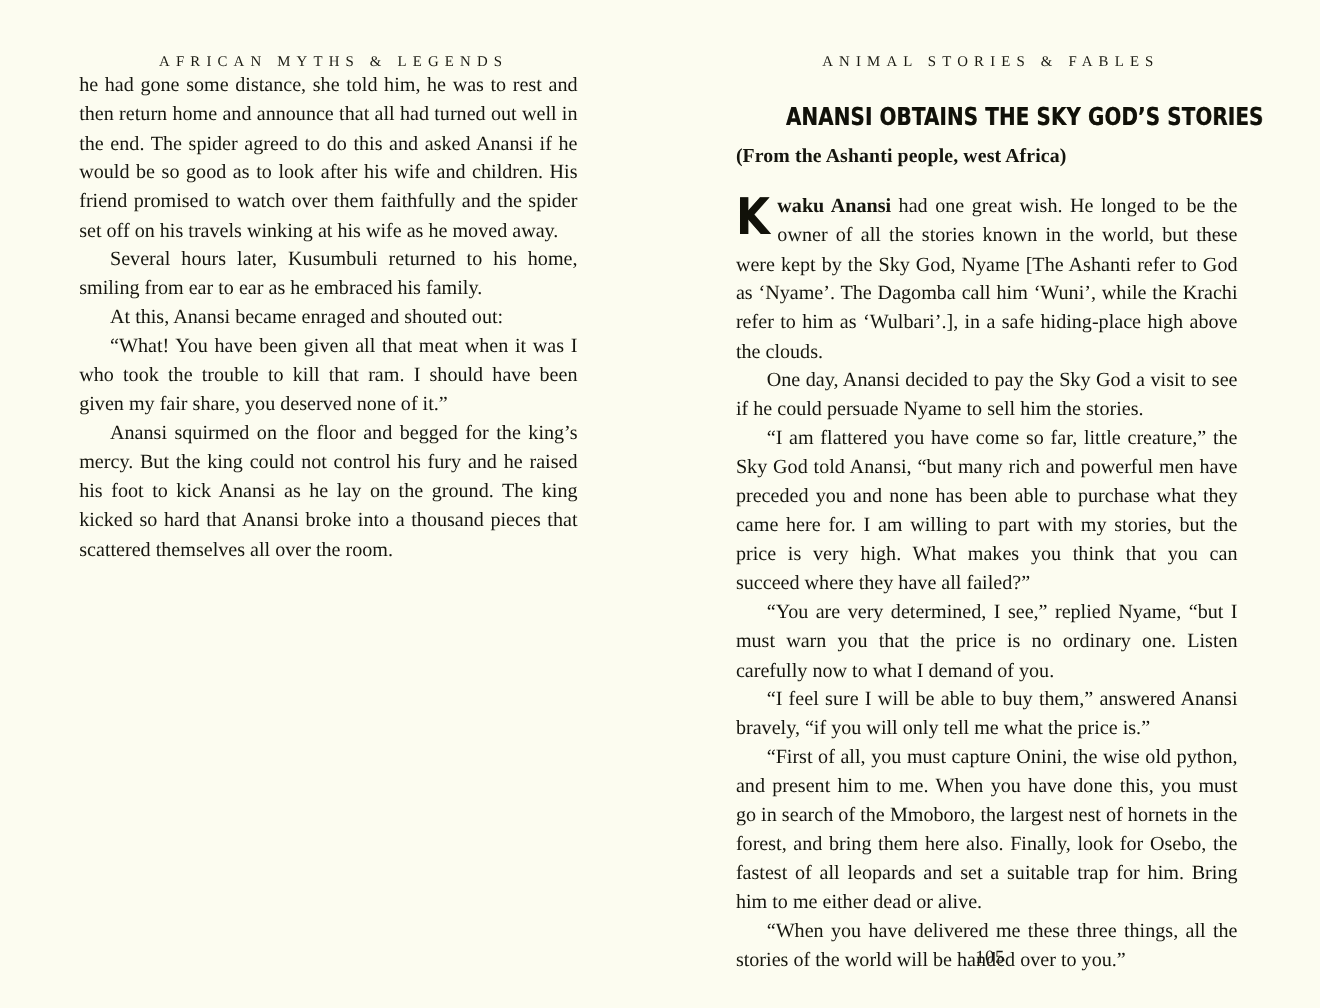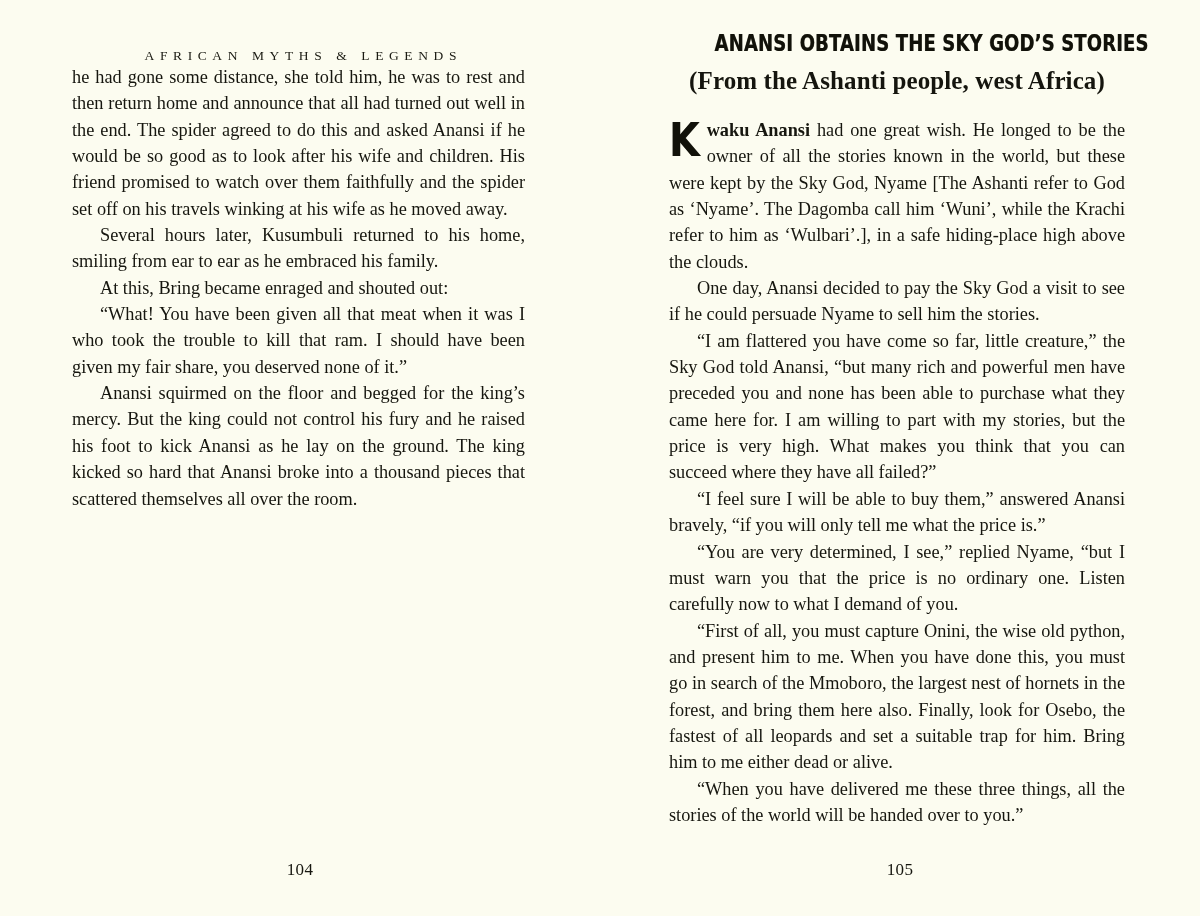--- a/index.html
+++ b/index.html
@@ -139,6 +139,7 @@
   </div>
 
   <div class="page page-right">
+    <div class="running-head">ANIMAL STORIES &amp; FABLES</div>
 
     <h1 class="chapter-title">ANANSI OBTAINS THE SKY GOD’S STORIES</h1>
 

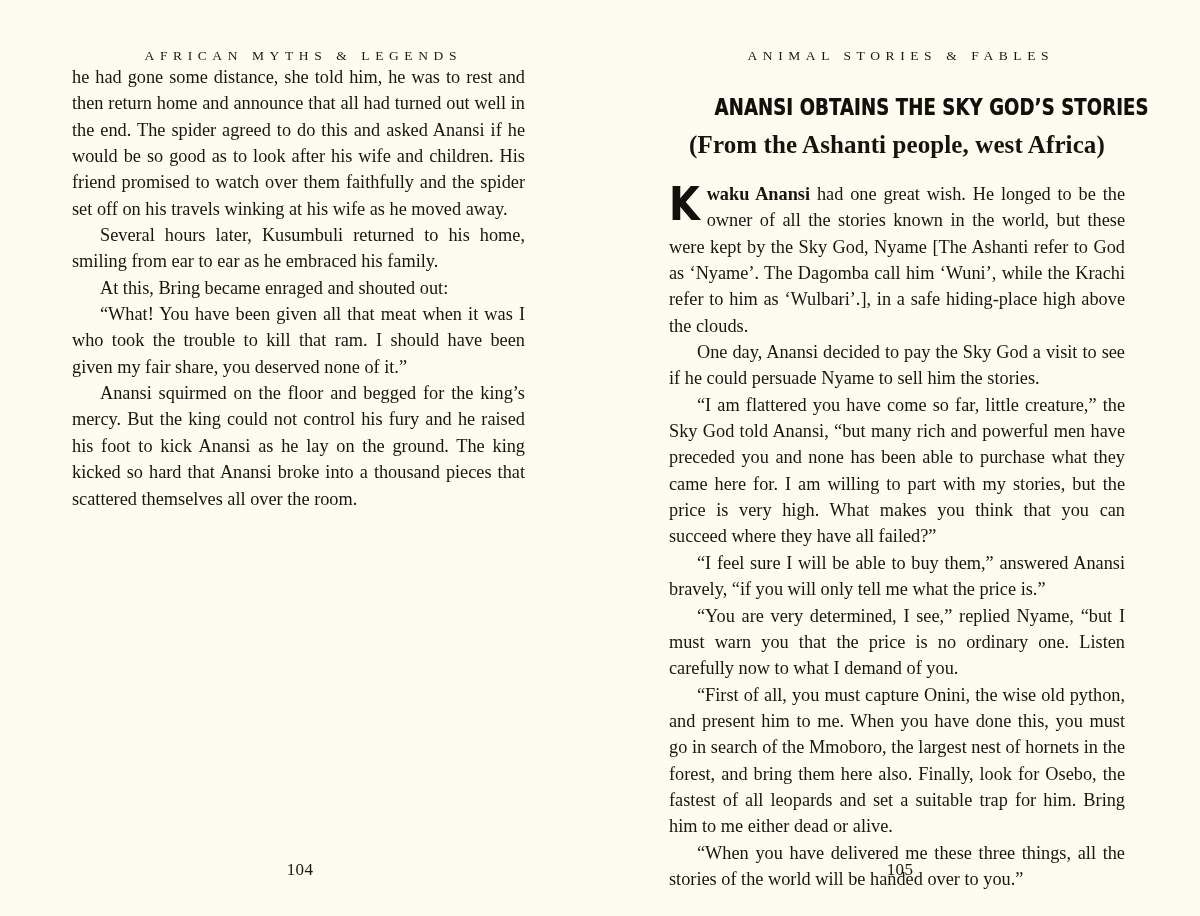--- a/index.html
+++ b/index.html
@@ -76,8 +76,8 @@
   .chapter-subtitle {
     margin: 0;
     padding-top: 11px;
-    text-align: center;
-    font-size: 25px;
+    text-align: left;
+    font-size: 18px;
     font-weight: 700;
     letter-spacing: 0.1px;
     color: #15150e;

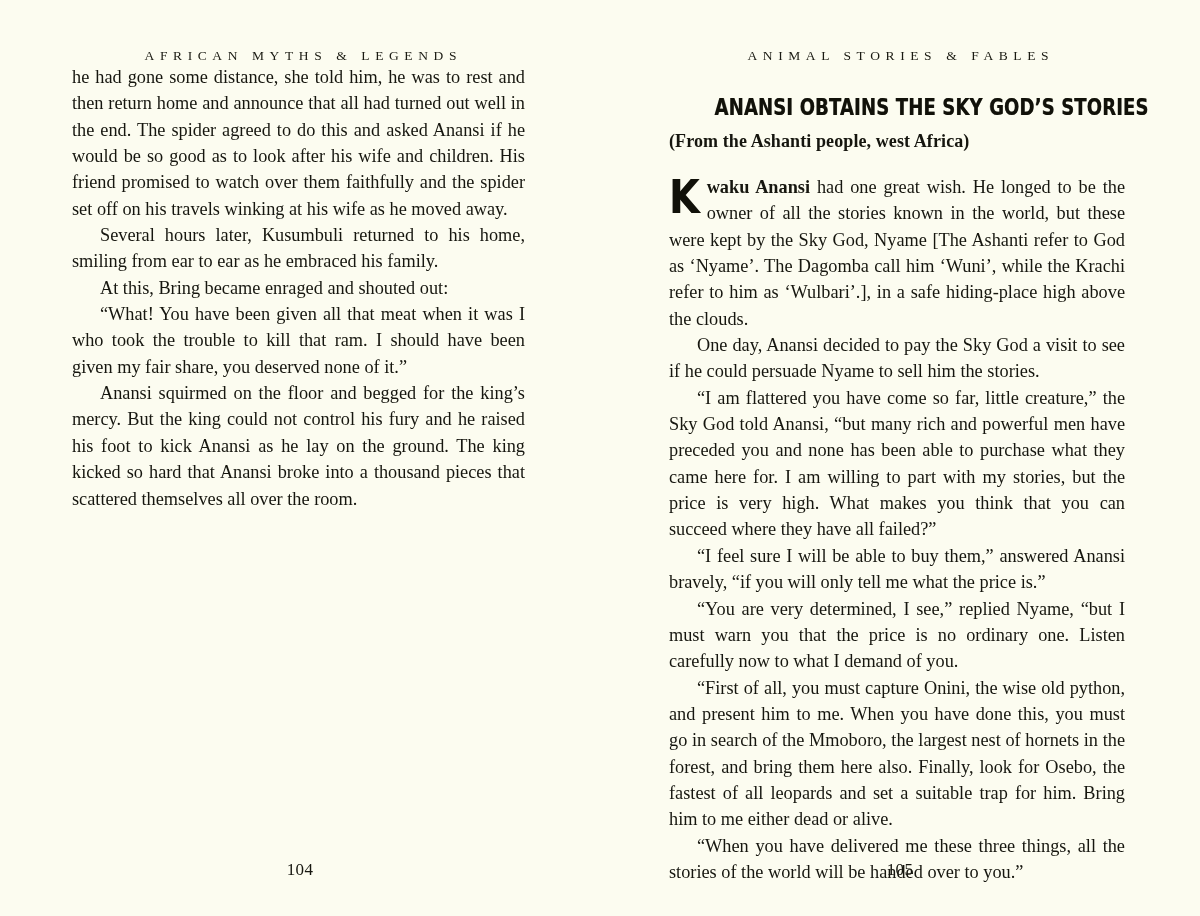--- a/index.html
+++ b/index.html
@@ -130,7 +130,7 @@
     <div class="body-block">
       <p class="para noindent">he had gone some distance, she told him, he was to rest and then return home and announce that all had turned out well in the end. The spider agreed to do this and asked Anansi if he would be so good as to look after his wife and children. His friend promised to watch over them faithfully and the spider set off on his travels winking at his wife as he moved away.</p>
       <p class="para">Several hours later, Kusumbuli returned to his home, smiling from ear to ear as he embraced his family.</p>
-      <p class="para">At this, Bring became enraged and shouted out:</p>
+      <p class="para">At this, Anansi became enraged and shouted out:</p>
       <p class="para">“What! You have been given all that meat when it was I who took the trouble to kill that ram. I should have been given my fair share, you deserved none of it.”</p>
       <p class="para">Anansi squirmed on the floor and begged for the king’s mercy. But the king could not control his fury and he raised his foot to kick Anansi as he lay on the ground. The king kicked so hard that Anansi broke into a thousand pieces that scattered themselves all over the room.</p>
     </div>

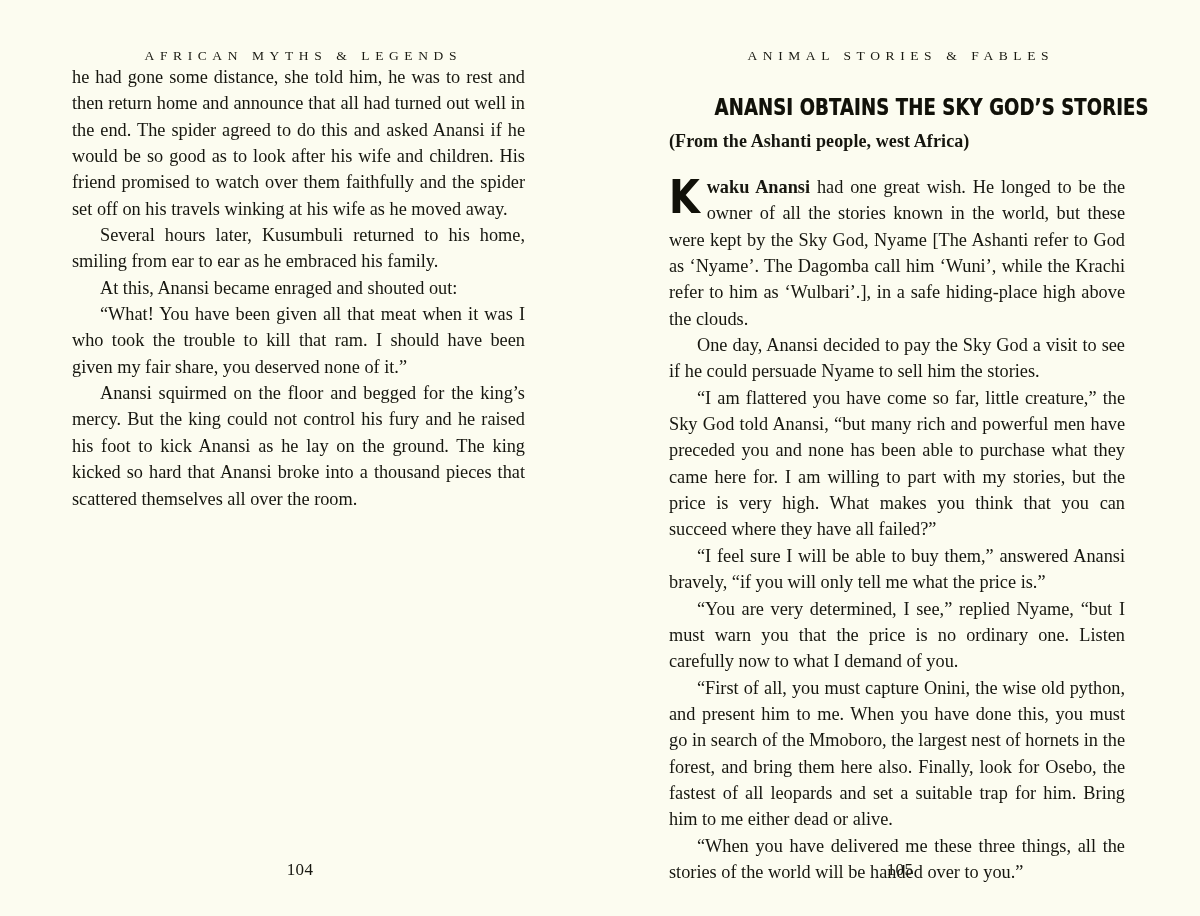--- a/index.html
+++ b/index.html
@@ -150,8 +150,8 @@
 
       <p class="para">One day, Anansi decided to pay the Sky God a visit to see if he could persuade Nyame to sell him the stories.</p>
       <p class="para">“I am flattered you have come so far, little creature,” the Sky God told Anansi, “but many rich and powerful men have preceded you and none has been able to purchase what they came here for. I am willing to part with my stories, but the price is very high. What makes you think that you can succeed where they have all failed?”</p>
+      <p class="para">“You are very determined, I see,” replied Nyame, “but I must warn you that the price is no ordinary one. Listen carefully now to what I demand of you.</p>
       <p class="para">“I feel sure I will be able to buy them,” answered Anansi bravely, “if you will only tell me what the price is.”</p>
-      <p class="para">“You are very determined, I see,” replied Nyame, “but I must warn you that the price is no ordinary one. Listen carefully now to what I demand of you.</p>
       <p class="para">“First of all, you must capture Onini, the wise old python, and present him to me. When you have done this, you must go in search of the Mmoboro, the largest nest of hornets in the forest, and bring them here also. Finally, look for Osebo, the fastest of all leopards and set a suitable trap for him. Bring him to me either dead or alive.</p>
       <p class="para">“When you have delivered me these three things, all the stories of the world will be handed over to you.”</p>
     </div>

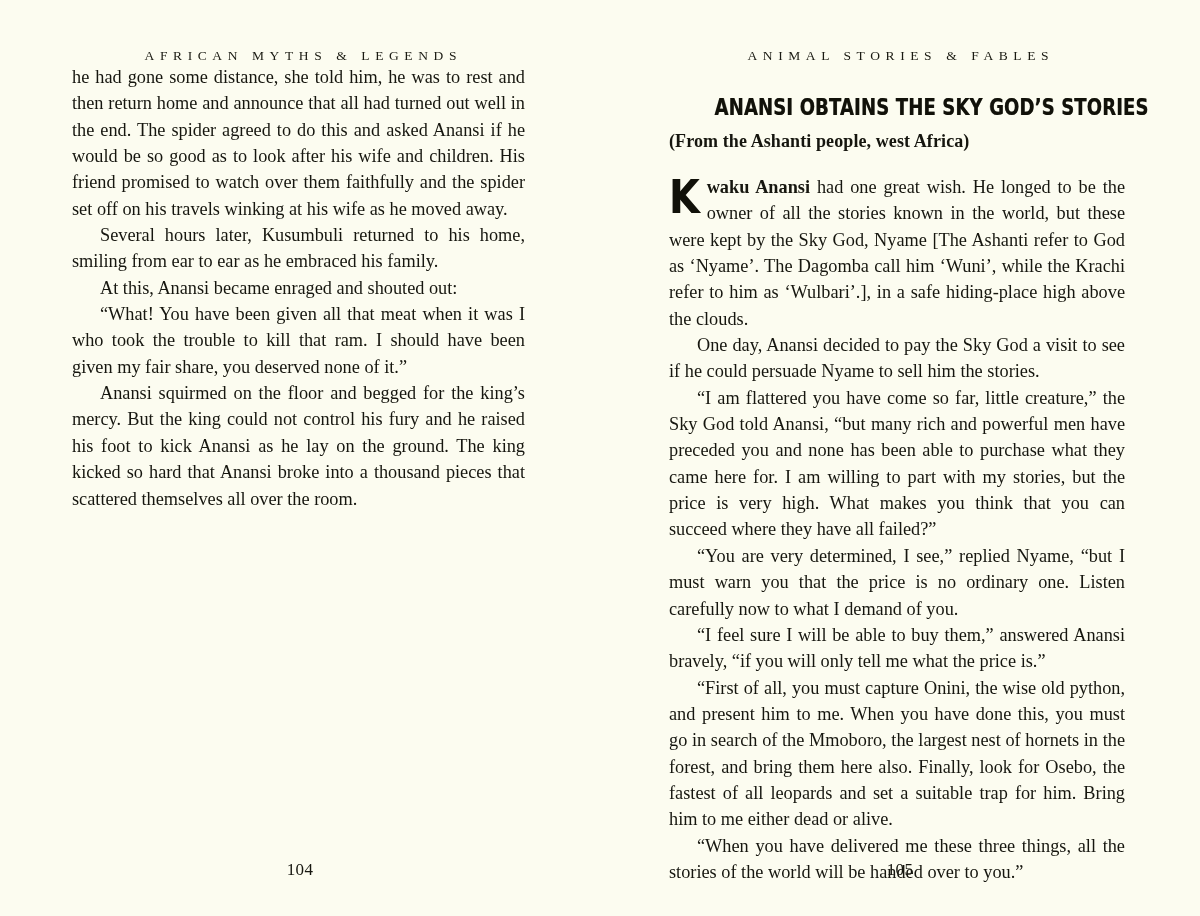--- a/index.html
+++ b/index.html
@@ -135,7 +135,6 @@
       <p class="para">Anansi squirmed on the floor and begged for the king’s mercy. But the king could not control his fury and he raised his foot to kick Anansi as he lay on the ground. The king kicked so hard that Anansi broke into a thousand pieces that scattered themselves all over the room.</p>
     </div>
 
-    <div class="folio">104</div>
   </div>
 
   <div class="page page-right">

